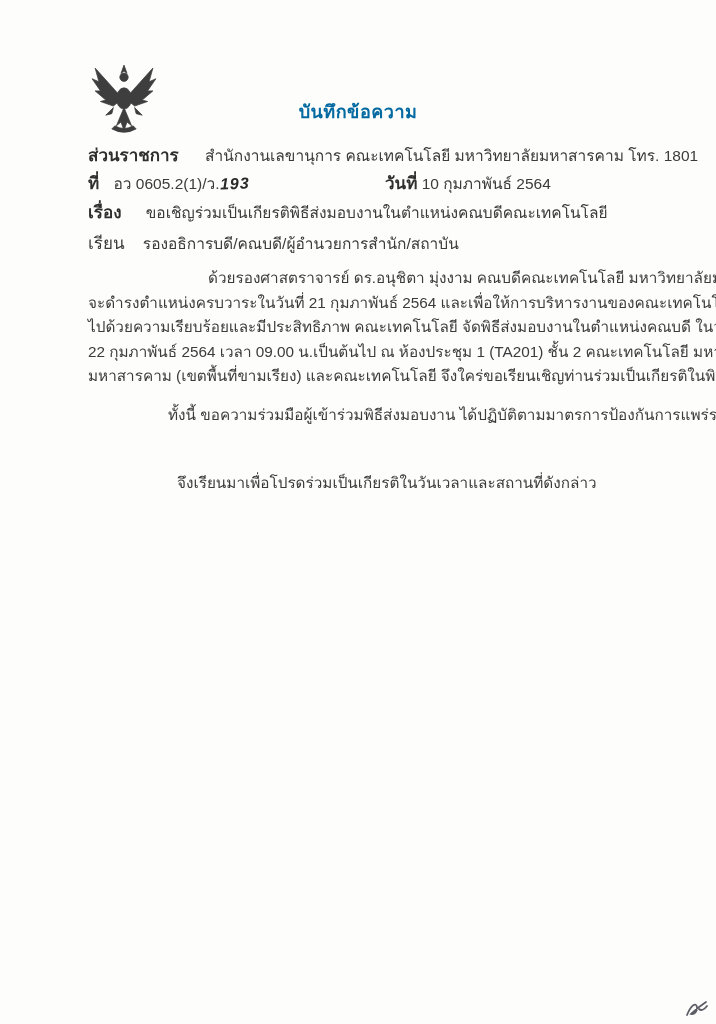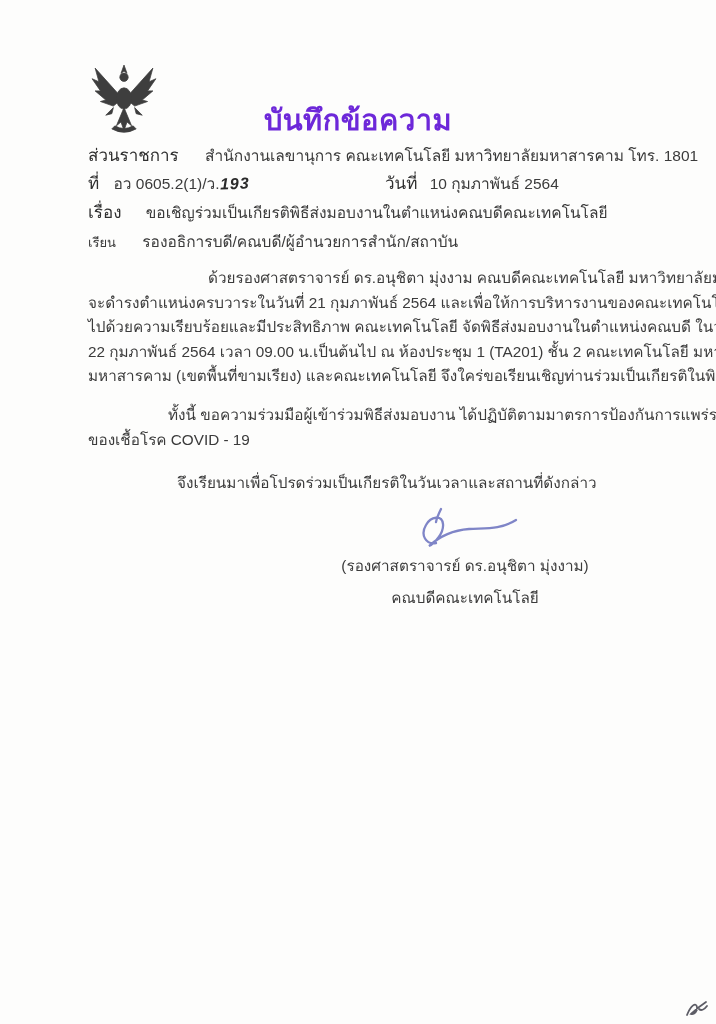--- a/index.html
+++ b/index.html
@@ -13,7 +13,7 @@
   .emblem svg { width:100%; height:100%; }
   .title {
     position:absolute; left:0; top:97px; width:100%;
-    text-align:center; font-size:29px; font-weight:bold; color:#6d28d9;
+    text-align:center; font-size:18px; font-weight:bold; color:#0369a1;
     letter-spacing:0.5px;
   }
   .row { position:absolute; left:88px; white-space:nowrap; font-size:15.5px; }

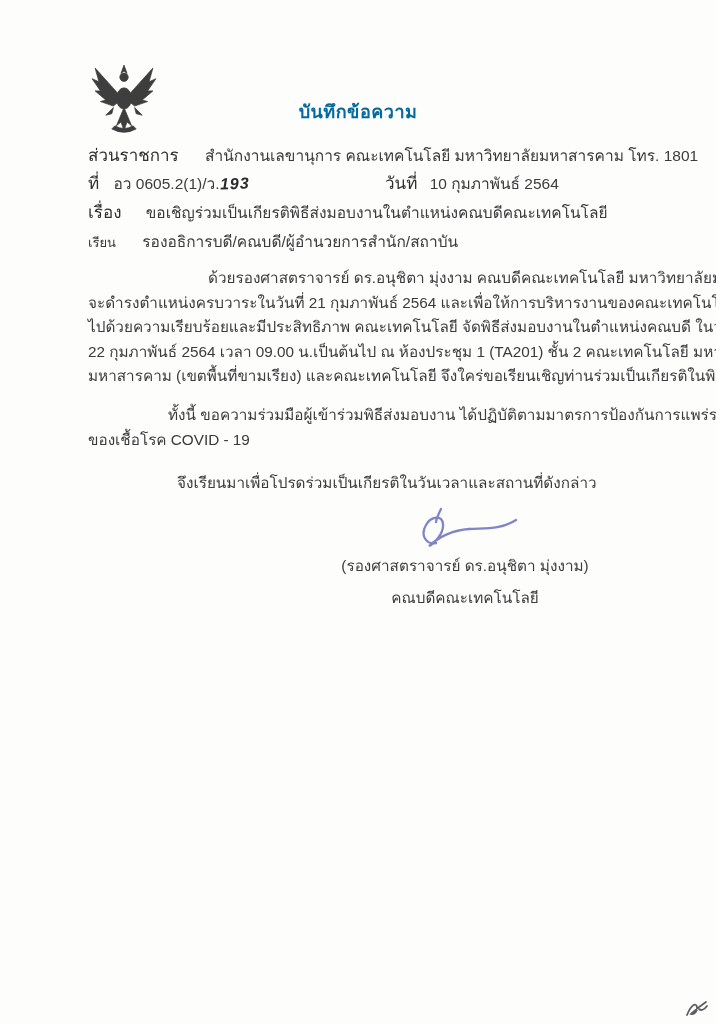--- a/index.html
+++ b/index.html
@@ -17,7 +17,7 @@
     letter-spacing:0.5px;
   }
   .row { position:absolute; left:88px; white-space:nowrap; font-size:15.5px; }
-  .lbl-b { font-weight:normal; font-size:17px; color:#2f2f2f; }
+  .lbl-b { font-weight:bold; font-size:17px; color:#2f2f2f; }
   .row-agency { top:141px; }
   .row-agency .val { margin-left:22px; }
   .row-number { top:169px; }

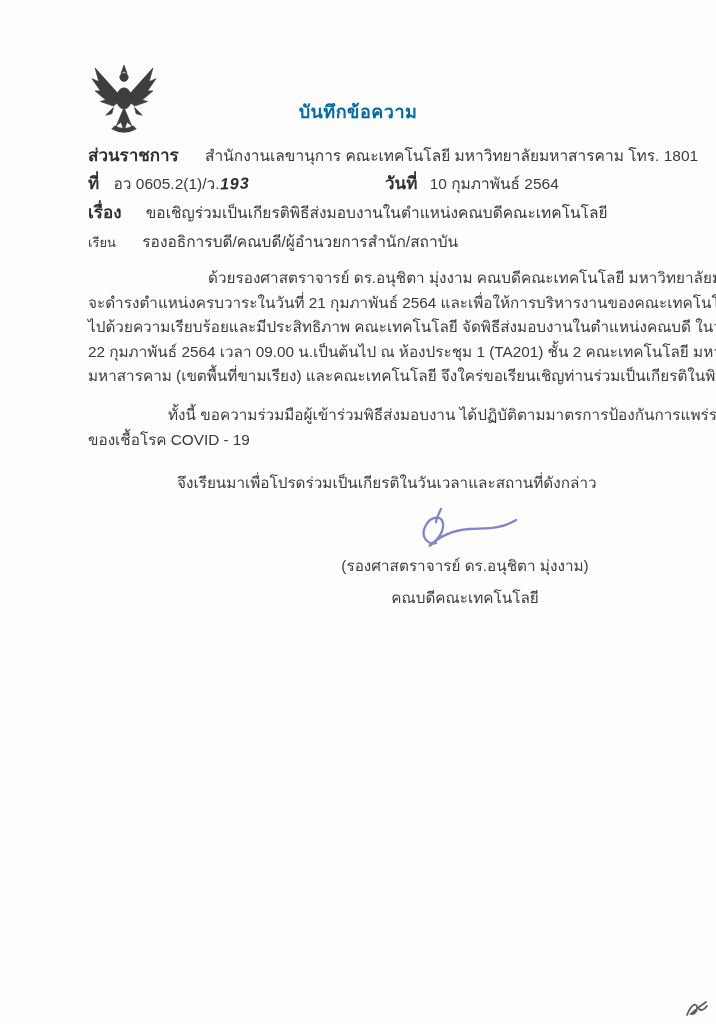--- a/index.html
+++ b/index.html
@@ -27,7 +27,7 @@
     display:inline-block; transform:rotate(-2deg); letter-spacing:1px;
   }
   .date-part { position:absolute; left:385px; top:169px; white-space:nowrap; font-size:15.5px; }
-  .date-part .val { margin-left:8px; }
+  .date-part .val { }
   .row-subject { top:198px; }
   .row-subject .val { margin-left:20px; }
   .row-to { top:229px; }

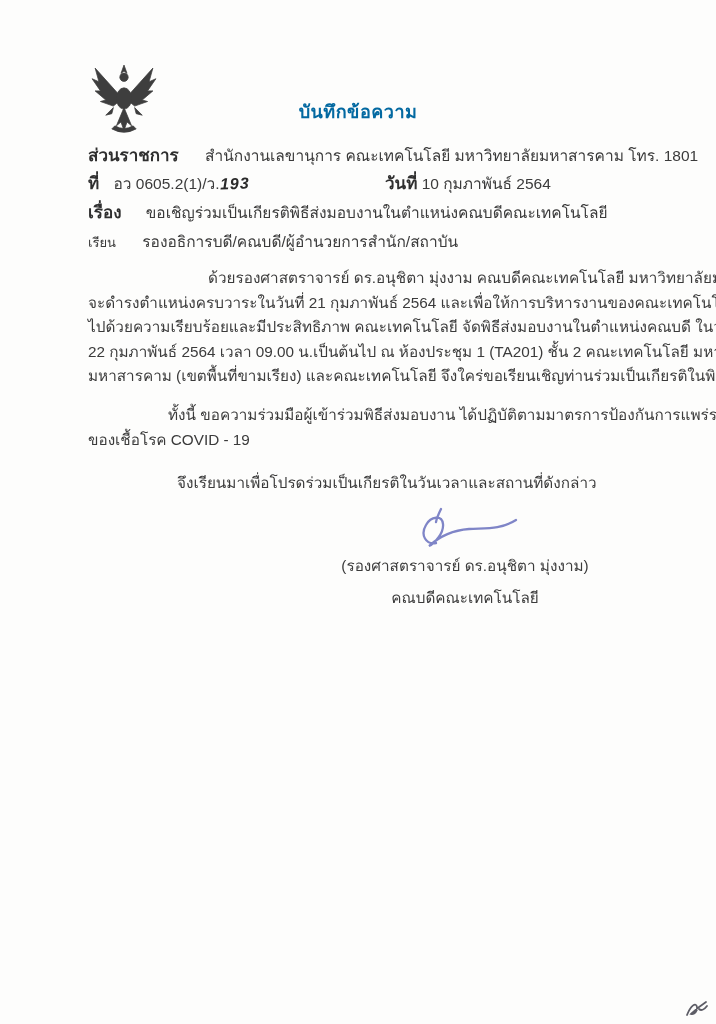--- a/index.html
+++ b/index.html
@@ -31,7 +31,7 @@
   .row-subject { top:198px; }
   .row-subject .val { margin-left:20px; }
   .row-to { top:229px; }
-  .row-to .lbl-r { font-size:13px; }
+  .row-to .lbl-r { font-size:17px; }
   .row-to .val { margin-left:22px; }
   .para { position:absolute; left:88px; width:575px; font-size:15.3px; line-height:24.6px; color:#3b3b3b; }
   .para .line { white-space:nowrap; }

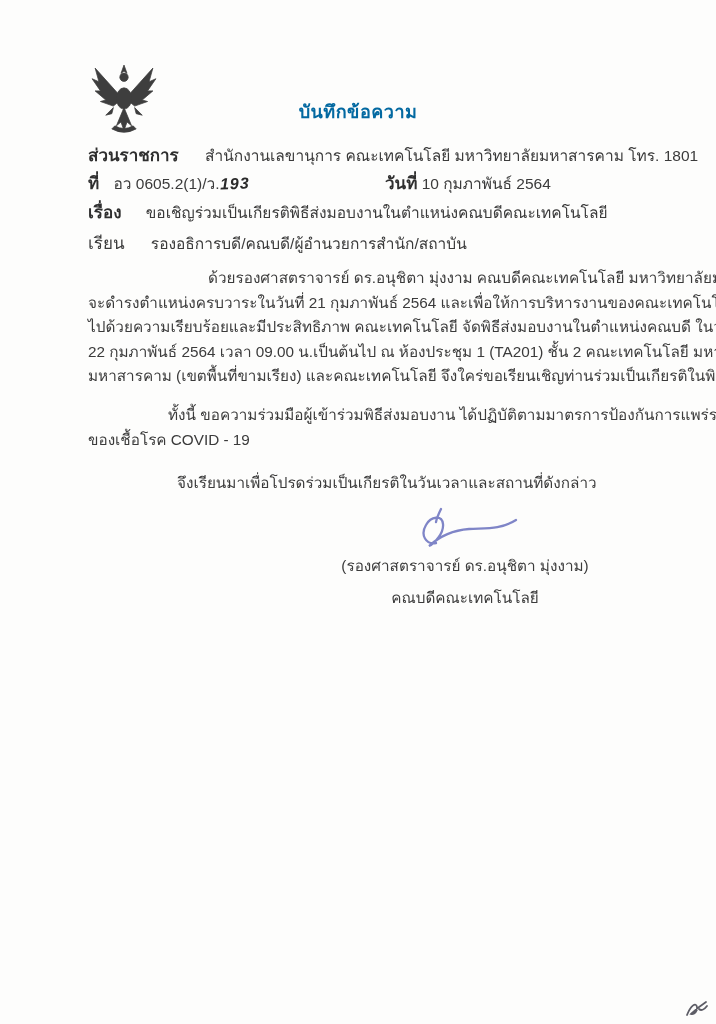--- a/index.html
+++ b/index.html
@@ -32,7 +32,7 @@
   .row-subject .val { margin-left:20px; }
   .row-to { top:229px; }
   .row-to .lbl-r { font-size:17px; }
-  .row-to .val { margin-left:22px; }
+  .row-to .val { margin-left:14px; }
   .para { position:absolute; left:88px; width:575px; font-size:15.3px; line-height:24.6px; color:#3b3b3b; }
   .para .line { white-space:nowrap; }
   .para1 { top:266px; }

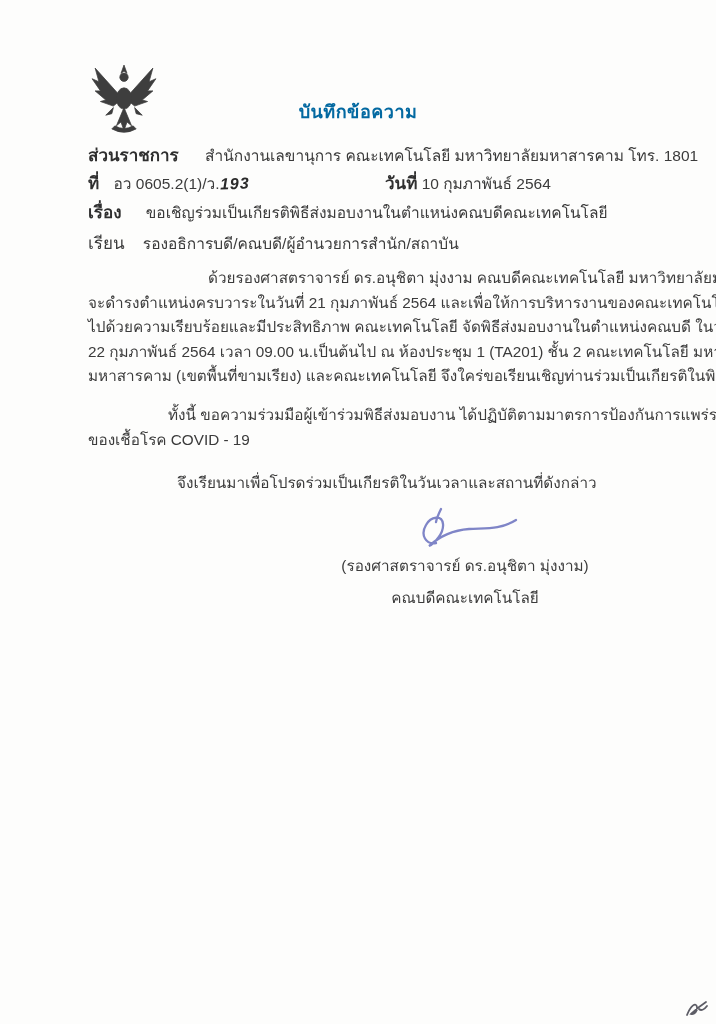--- a/index.html
+++ b/index.html
@@ -104,7 +104,6 @@
 
   <div class="para para2">
     <div class="line">ทั้งนี้ ขอความร่วมมือผู้เข้าร่วมพิธีส่งมอบงาน ได้ปฏิบัติตามมาตรการป้องกันการแพร่ระบาด</div>
-    <div class="line">ของเชื้อโรค COVID - 19</div>
   </div>
 
   <div class="closing">จึงเรียนมาเพื่อโปรดร่วมเป็นเกียรติในวันเวลาและสถานที่ดังกล่าว</div>

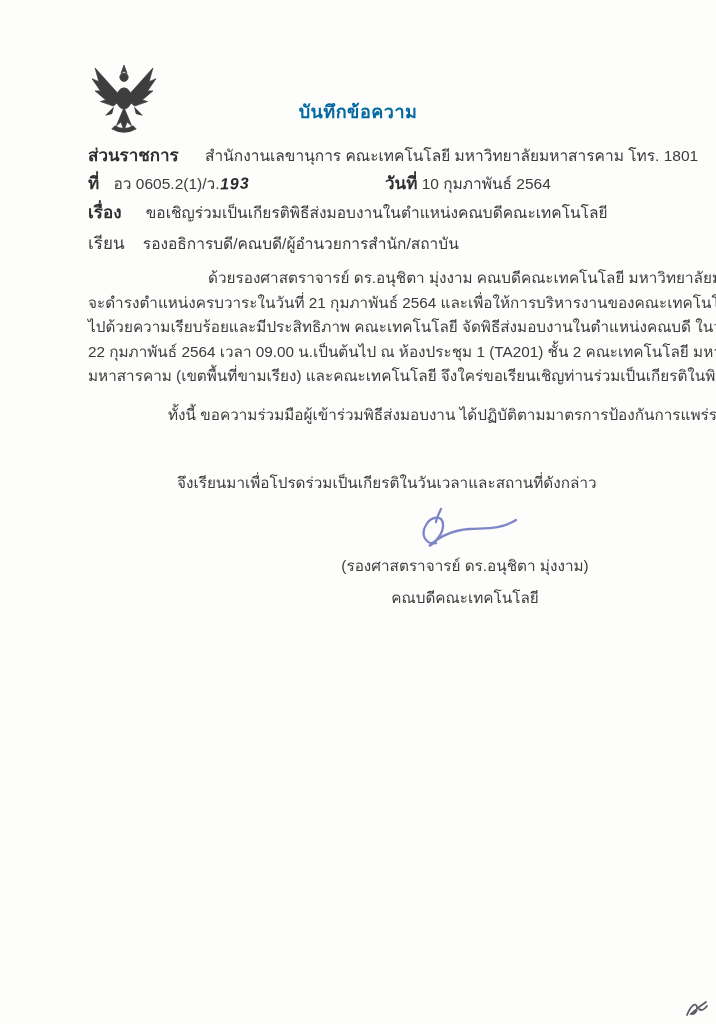--- a/index.html
+++ b/index.html
@@ -108,16 +108,6 @@
 
   <div class="closing">จึงเรียนมาเพื่อโปรดร่วมเป็นเกียรติในวันเวลาและสถานที่ดังกล่าว</div>
 
-  <div class="sig-block">
-    <svg class="sig-stroke" viewBox="0 0 115 50" aria-hidden="true">
-      <g fill="none" stroke="#7f85c7" stroke-width="2.3" stroke-linecap="round">
-        <path d="M33,6 C31,10 29,14 28,19"></path>
-        <path d="M28,40 C18,42 12,32 18,22 C23,13 34,12 35,21 C36,30 27,40 21,43 C32,33 47,27 61,26 C78,25 92,27 108,17"></path>
-      </g>
-    </svg>
-    <div class="sig-name">(รองศาสตราจารย์ ดร.อนุชิตา มุ่งงาม)</div>
-    <div class="sig-pos">คณบดีคณะเทคโนโลยี</div>
-  </div>
 
   <div class="corner-mark">
     <svg viewBox="0 0 26 26" aria-hidden="true">

